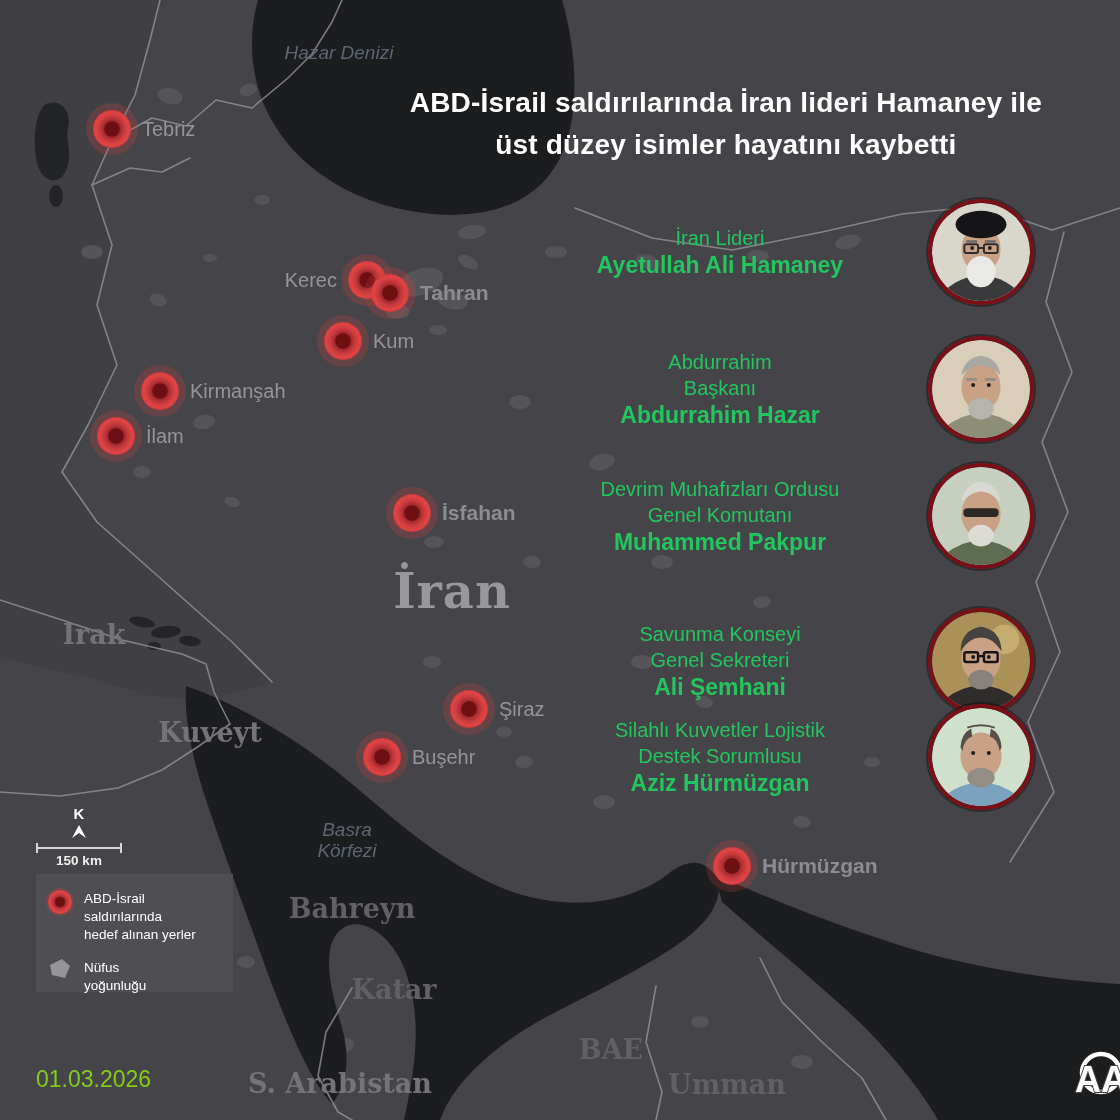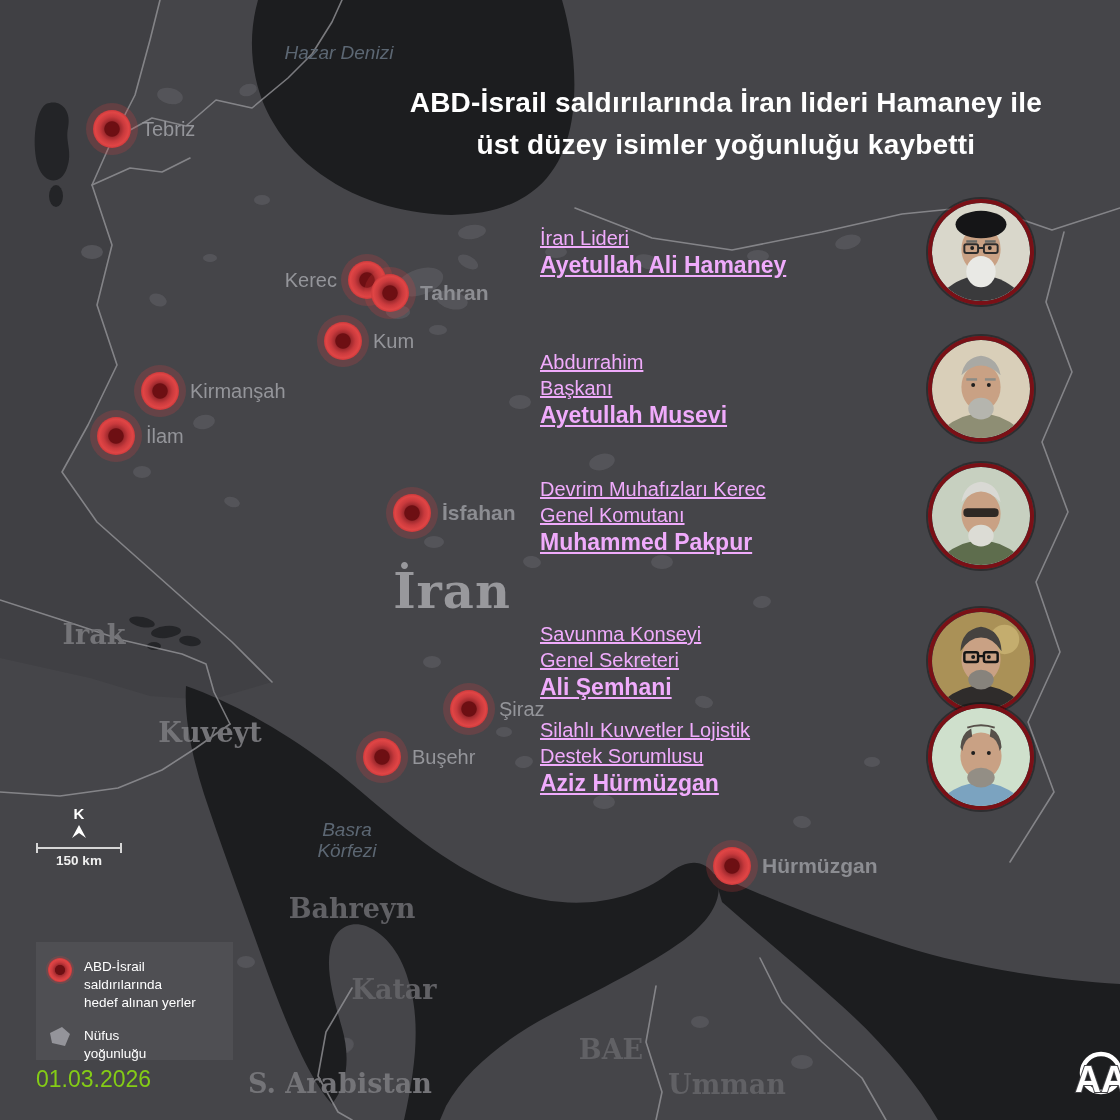--- a/index.html
+++ b/index.html
@@ -209,7 +209,7 @@
 
   <div class="title">
     <div>ABD-İsrail saldırılarında İran lideri Hamaney ile</div>
-    <div>üst düzey isimler yoğunluğu kaybetti</div>
+    <div>üst düzey isimler hayatını kaybetti</div>
   </div>
 
   <div class="person" style="top:199px">

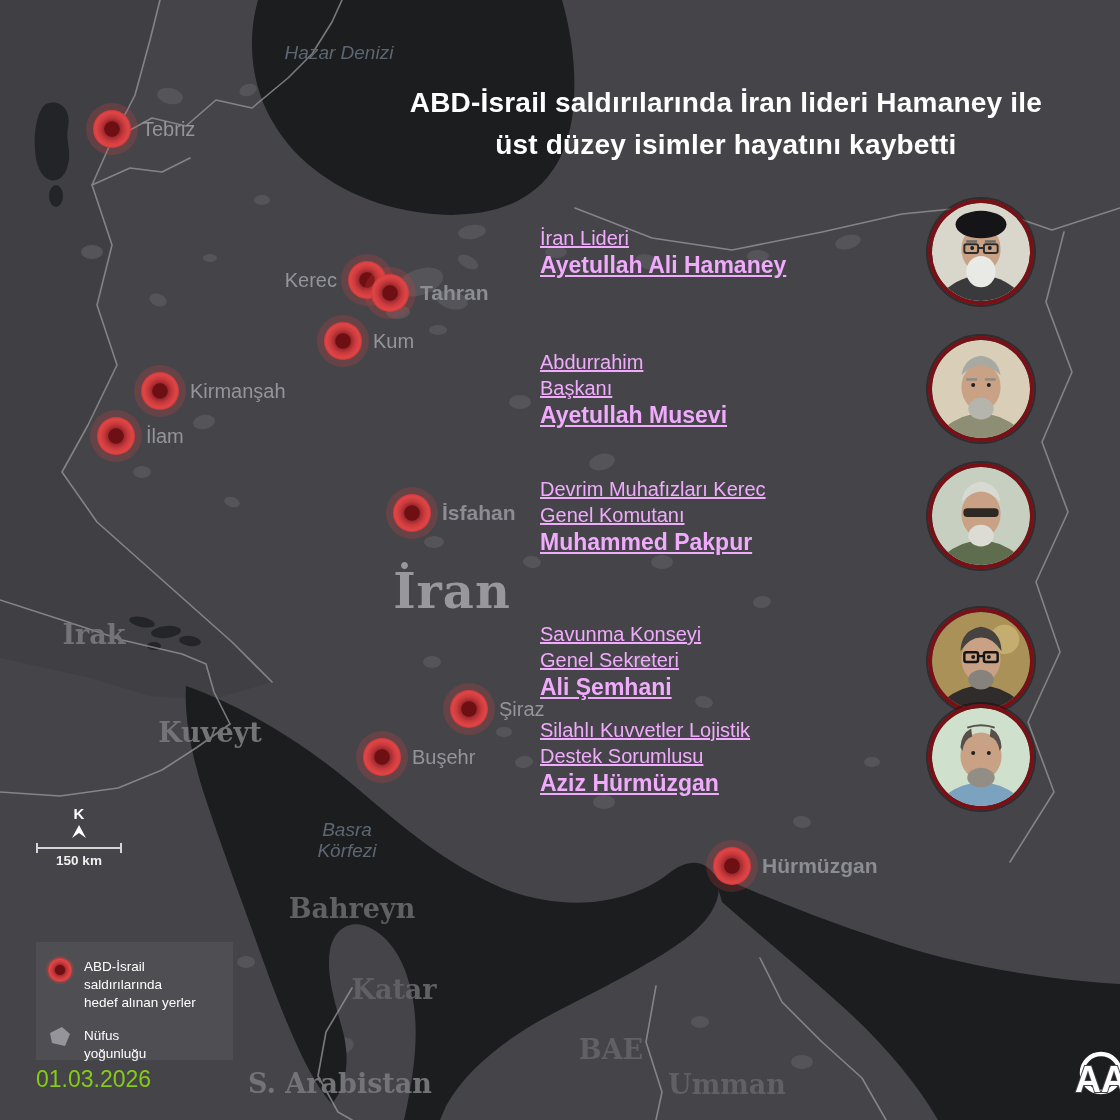--- a/index.html
+++ b/index.html
@@ -19,7 +19,7 @@
   .title{position:absolute;top:82px;right:78px;text-align:center;color:#fff;
          font-size:28px;font-weight:700;line-height:42px;letter-spacing:.2px;}
   .person{position:absolute;right:86px;display:flex;align-items:center;gap:28px;}
-  .ptext{width:360px;text-align:left;color:#f0abfc;text-decoration:underline;}
+  .ptext{width:360px;text-align:center;color:#22c55e;}
   .role{font-size:20px;line-height:26px;font-weight:400;white-space:pre-line;}
   .pname{font-size:23px;line-height:28px;font-weight:700;}
   .photo{width:98px;height:98px;border-radius:50%;border:4px solid #7a1016;overflow:hidden;

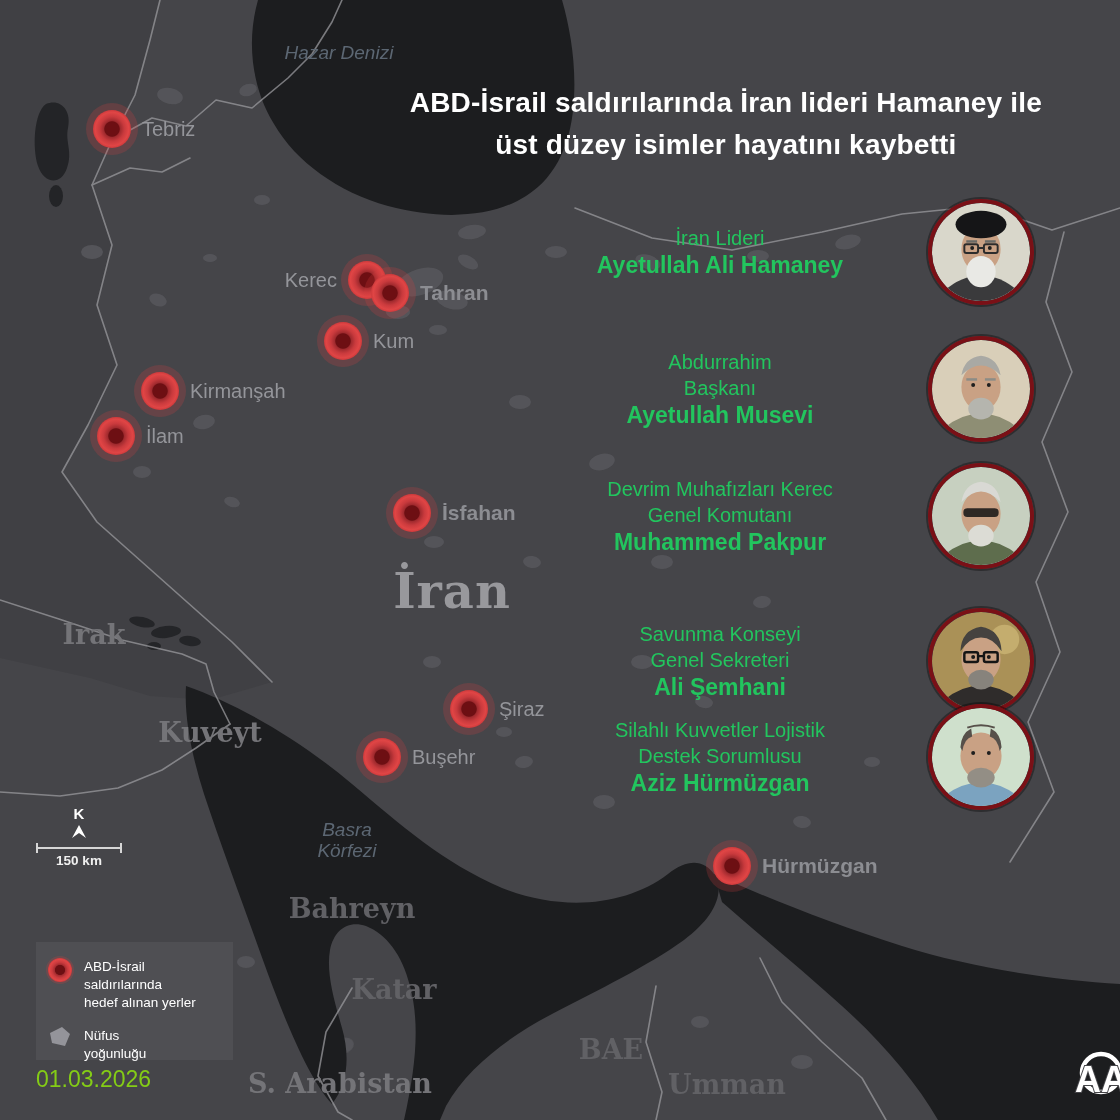--- a/index.html
+++ b/index.html
@@ -246,7 +246,7 @@
     <div class="ptext">
       <div class="role">Abdurrahim
 Başkanı</div>
-      <div class="pname">Ayetullah Musevi</div>
+      <div class="pname">Abdurrahim Hazar</div>
     </div>
     <div class="photo">
       <svg viewBox="0 0 100 100">

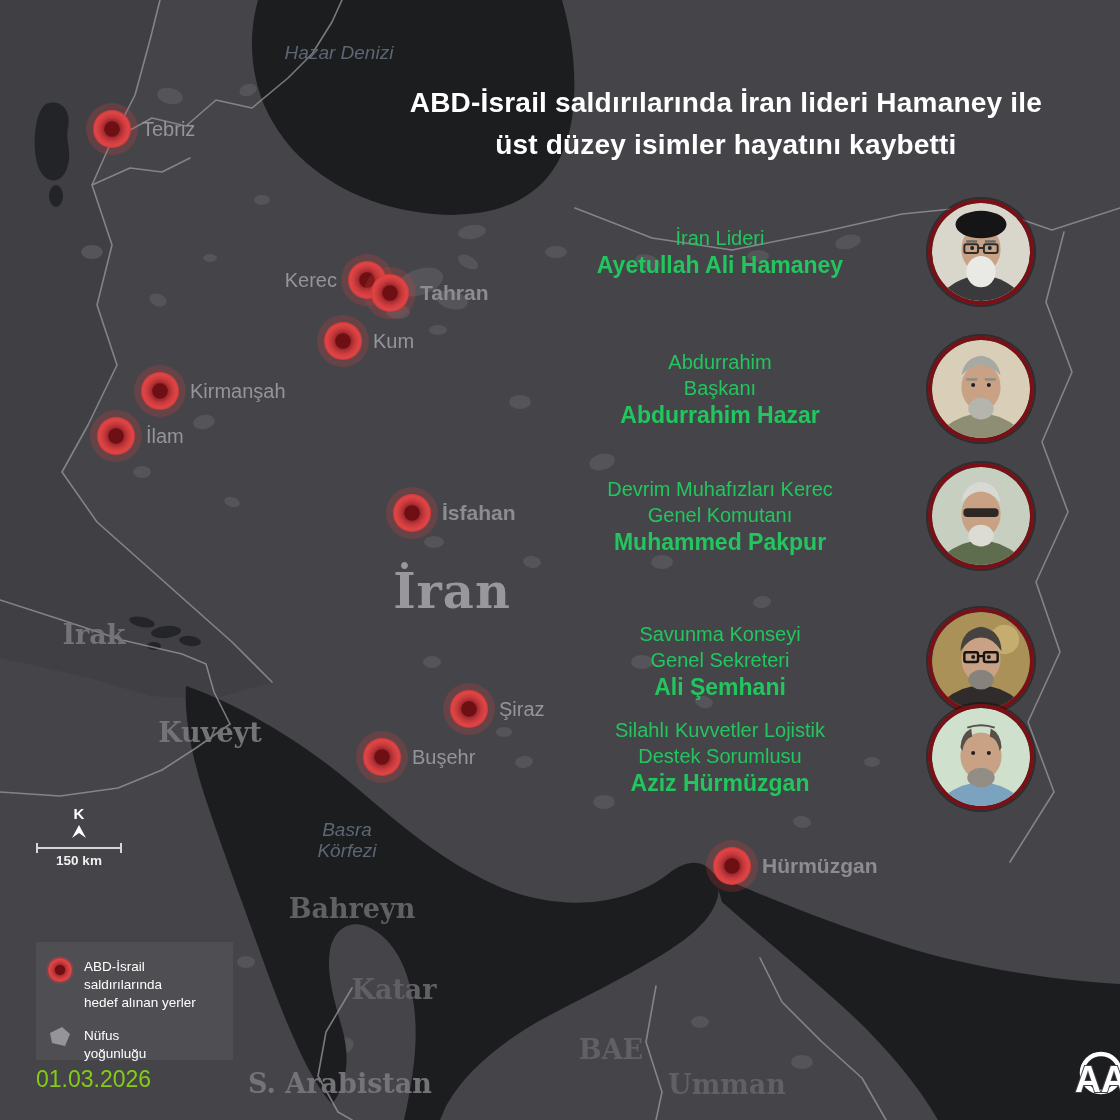--- a/index.html
+++ b/index.html
@@ -272,7 +272,7 @@
 
   <div class="person" style="top:463px">
     <div class="ptext">
-      <div class="role">Devrim Muhafızları Kerec
+      <div class="role">Devrim Muhafızları Ordusu
 Genel Komutanı</div>
       <div class="pname">Muhammed Pakpur</div>
     </div>

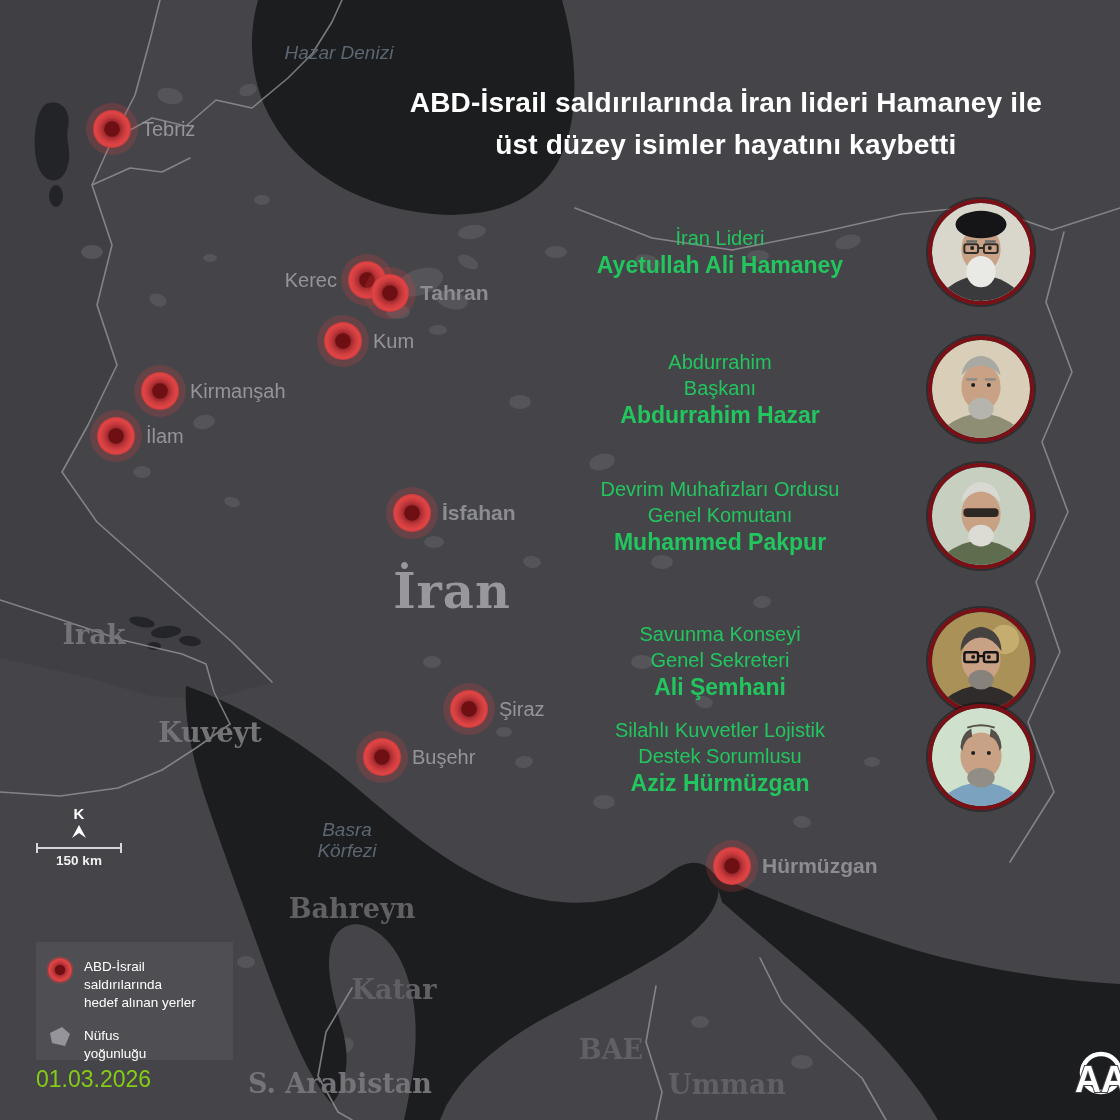--- a/index.html
+++ b/index.html
@@ -26,7 +26,7 @@
          flex:0 0 auto;box-shadow:0 0 0 2px rgba(0,0,0,.35);}
   .photo svg{display:block;width:100%;height:100%;}
 
-  .legend{position:absolute;left:36px;top:942px;width:197px;height:118px;background:#4f4f53;
+  .legend{position:absolute;left:36px;top:874px;width:197px;height:118px;background:#4f4f53;
           box-sizing:border-box;padding:13px 10px 0 10px;}
   .lrow{display:flex;gap:10px;align-items:flex-start;margin-bottom:12px;}
   .licon{flex:0 0 28px;display:flex;justify-content:center;padding-top:1px;}

